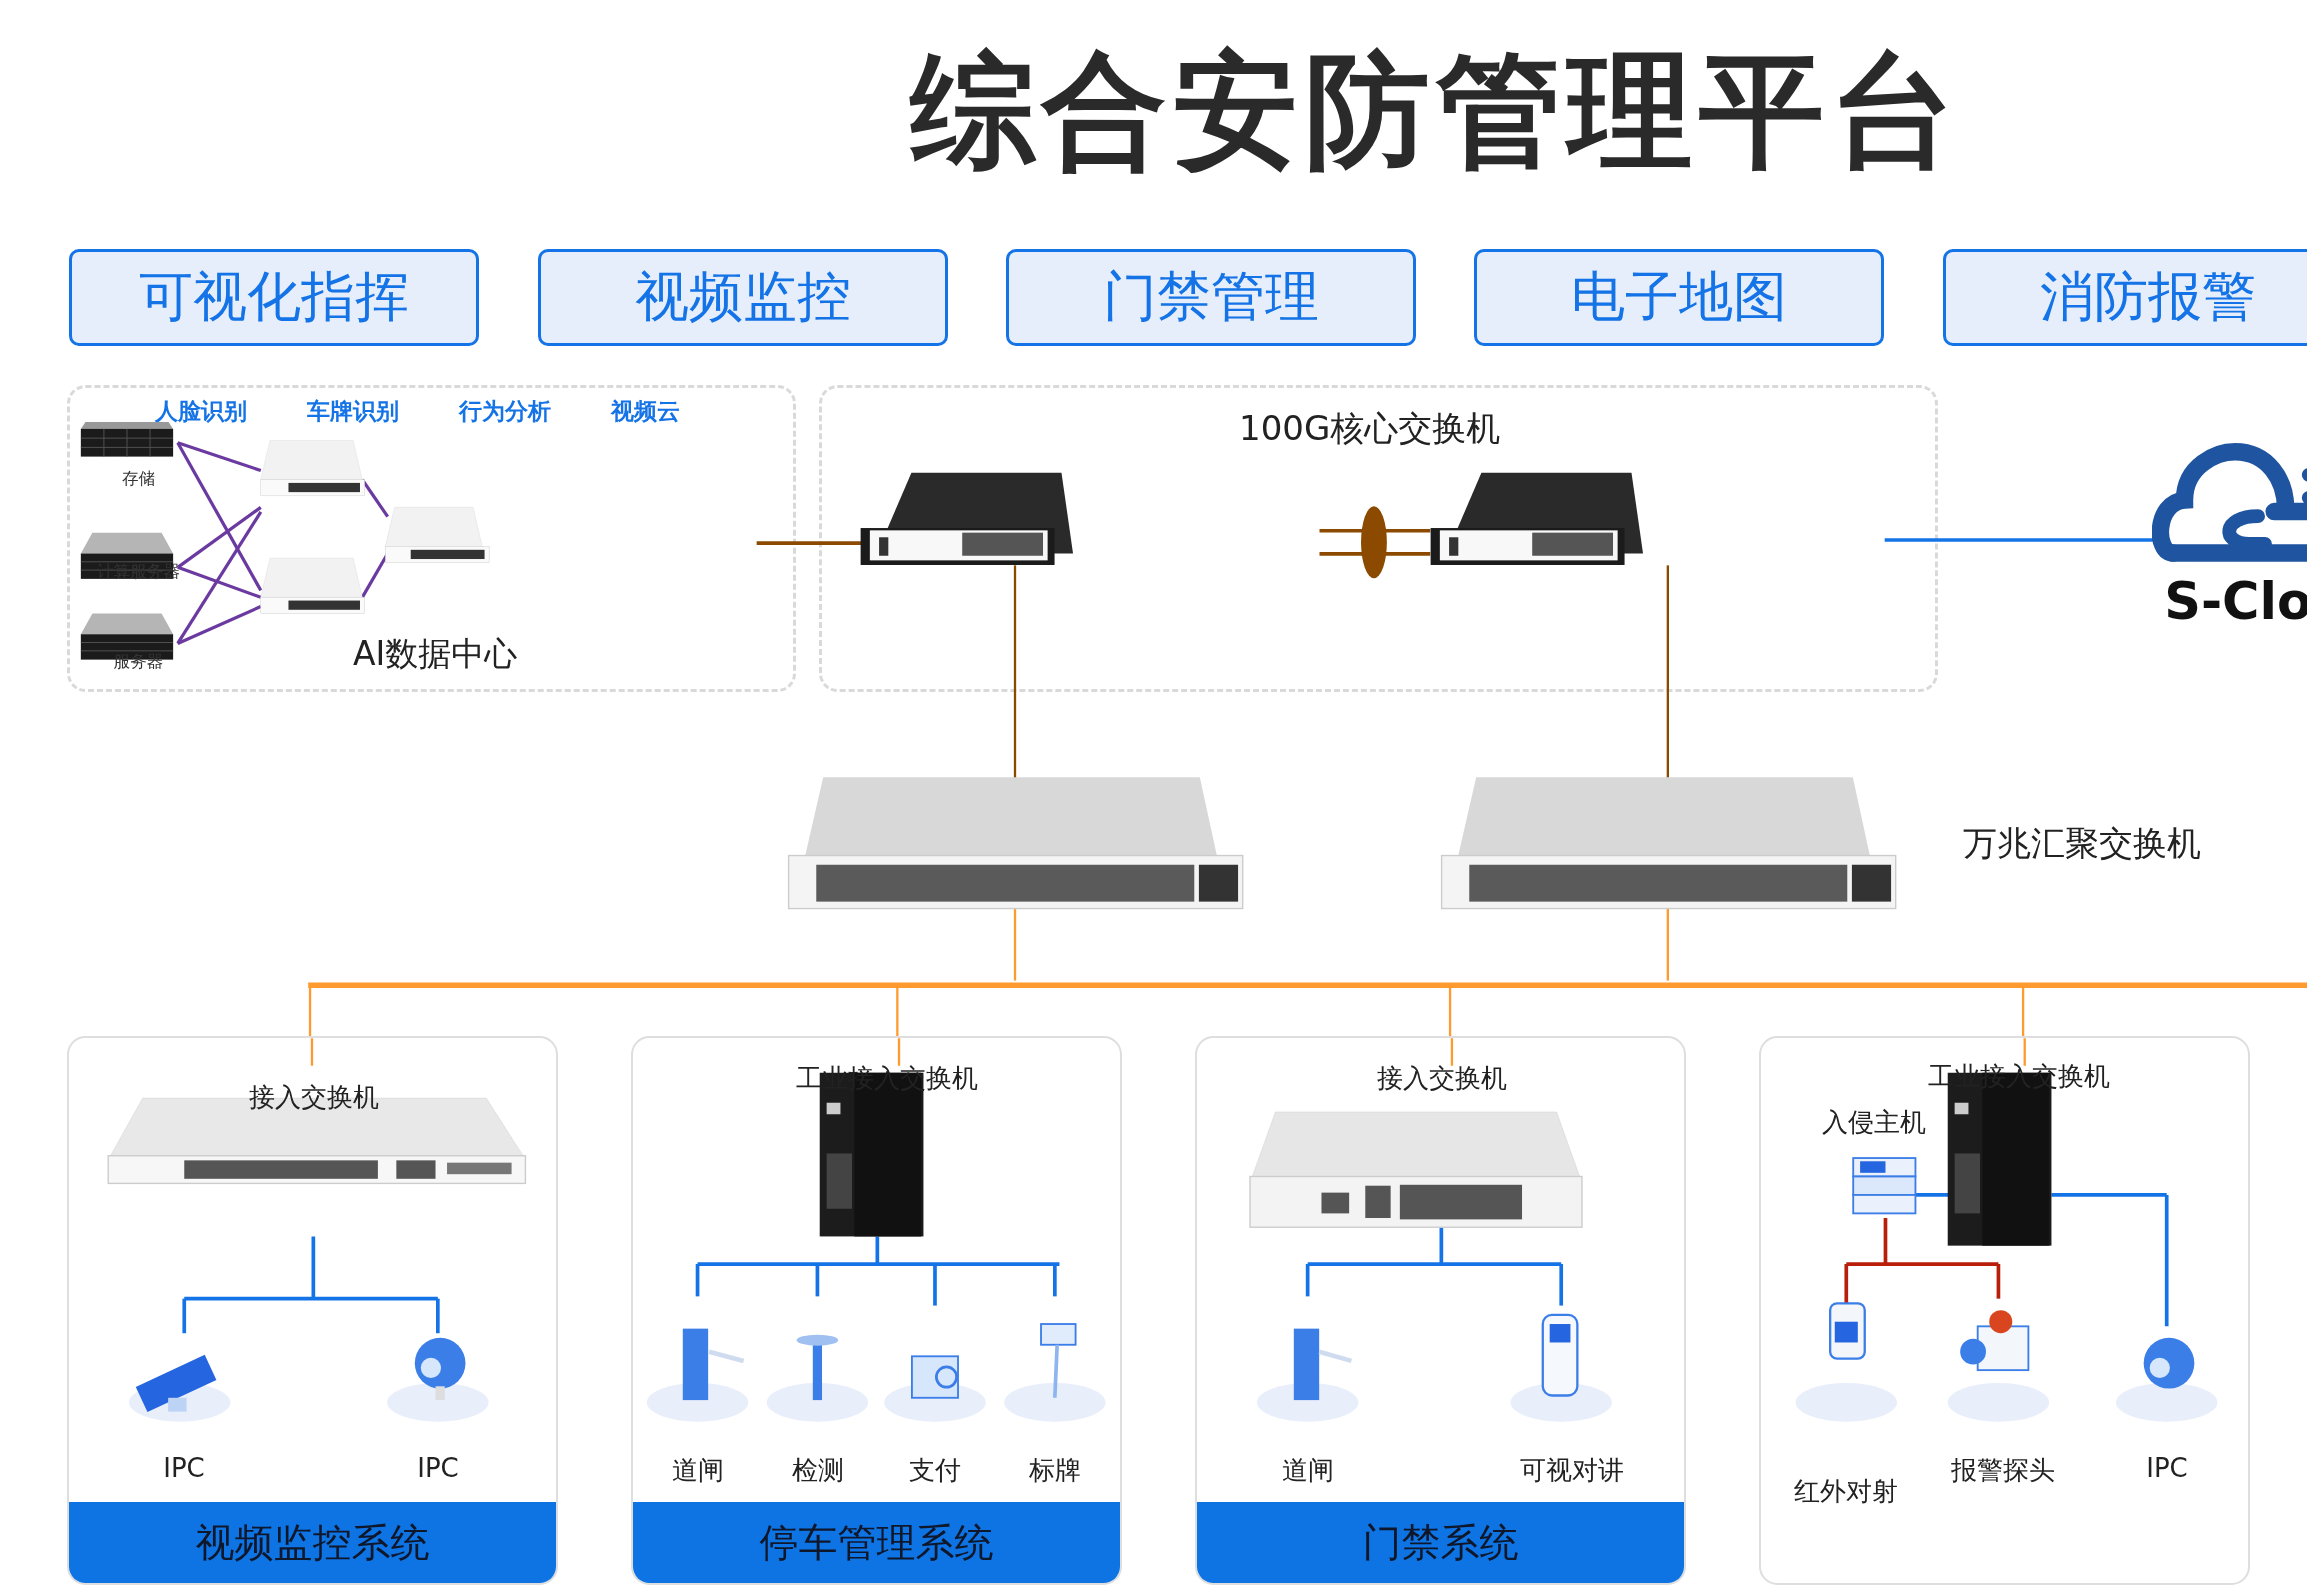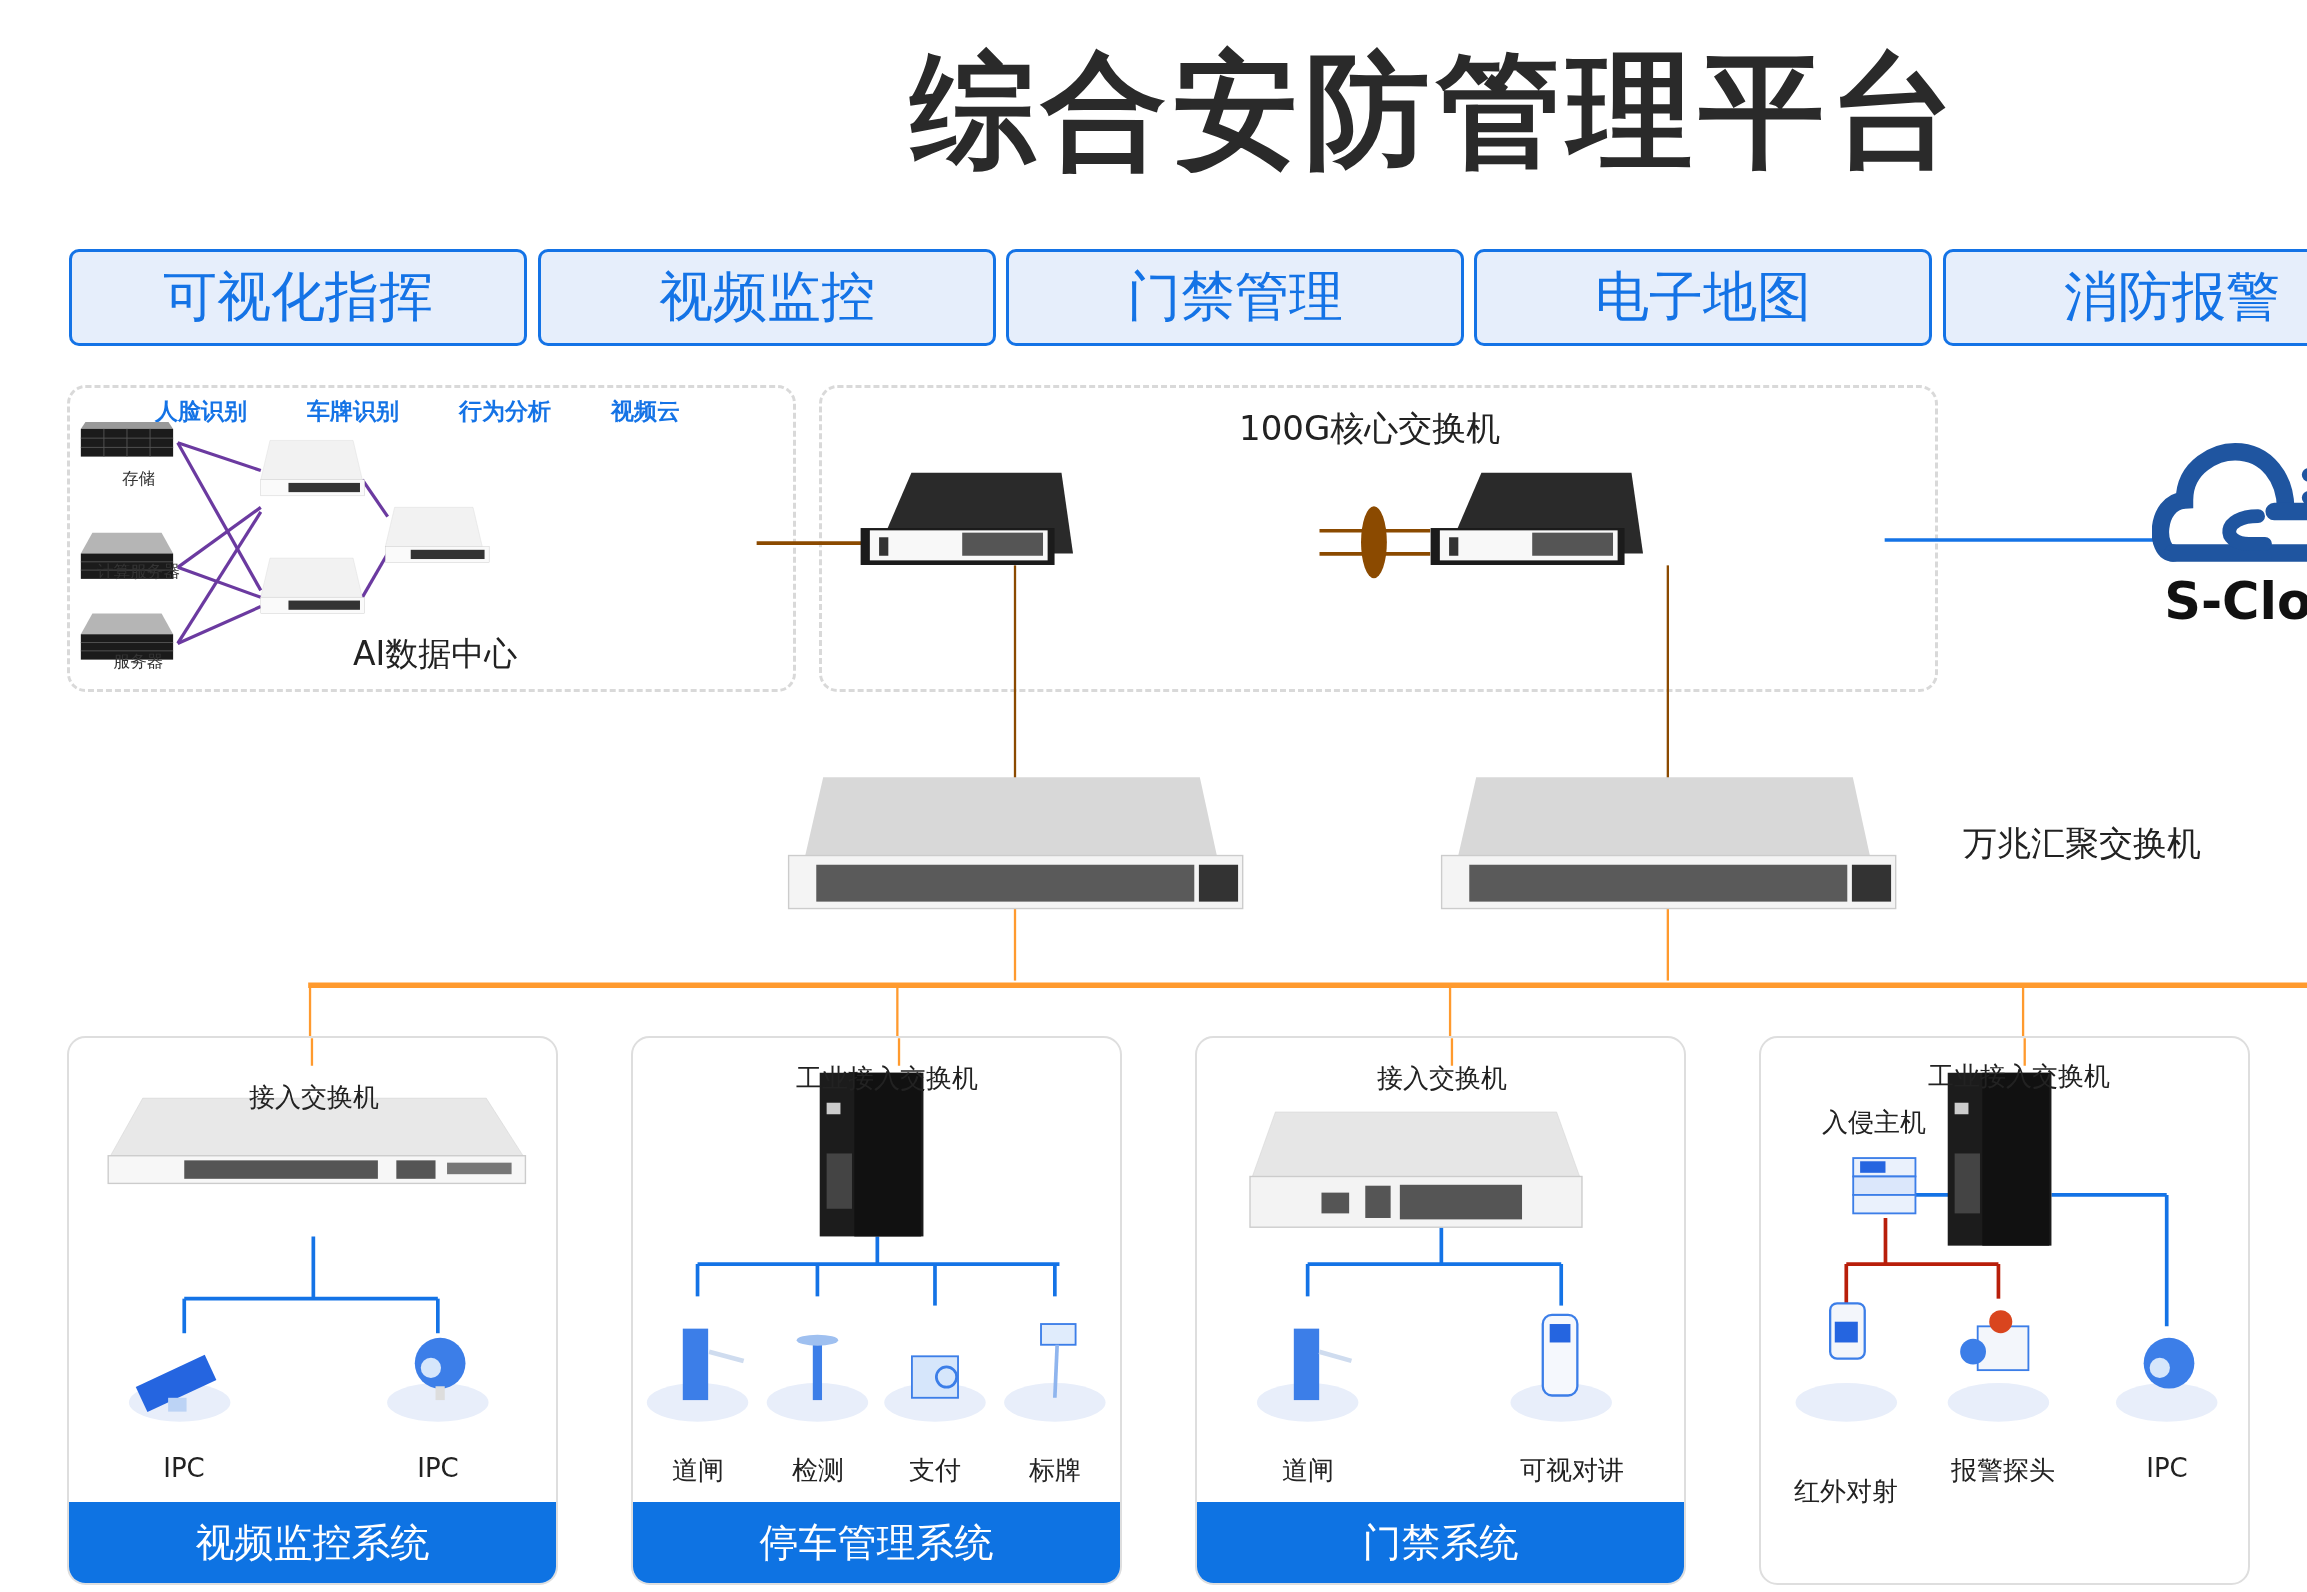--- a/index.html
+++ b/index.html
@@ -6,7 +6,7 @@
   body{width:2872px;height:1593px;position:relative;overflow:hidden;font-family:"DejaVu Sans","Liberation Sans",sans-serif;color:#222;}
   .abs{position:absolute;}
   .title{left:0;width:2872px;top:42px;text-align:center;font-size:125px;font-weight:bold;color:#2a2a2a;letter-spacing:6.5px;line-height:138px;}
-  .mod{top:249px;width:458px;height:97px;background:#e6eefb;border:3.7px solid #1473e6;border-radius:10px;box-sizing:border-box;display:flex;align-items:center;justify-content:center;font-size:54px;color:#1473e6;}
+  .mod{top:249px;width:410px;height:97px;background:#e6eefb;border:3.7px solid #1473e6;border-radius:10px;box-sizing:border-box;display:flex;align-items:center;justify-content:center;font-size:54px;color:#1473e6;}
   .dash{border:3.7px dashed #d9d9d9;border-radius:18.5px;box-sizing:border-box;}
   .lbl{font-size:34px;color:#222;white-space:nowrap;}
   .blue-lbl{font-size:23px;font-weight:bold;color:#1473e6;}

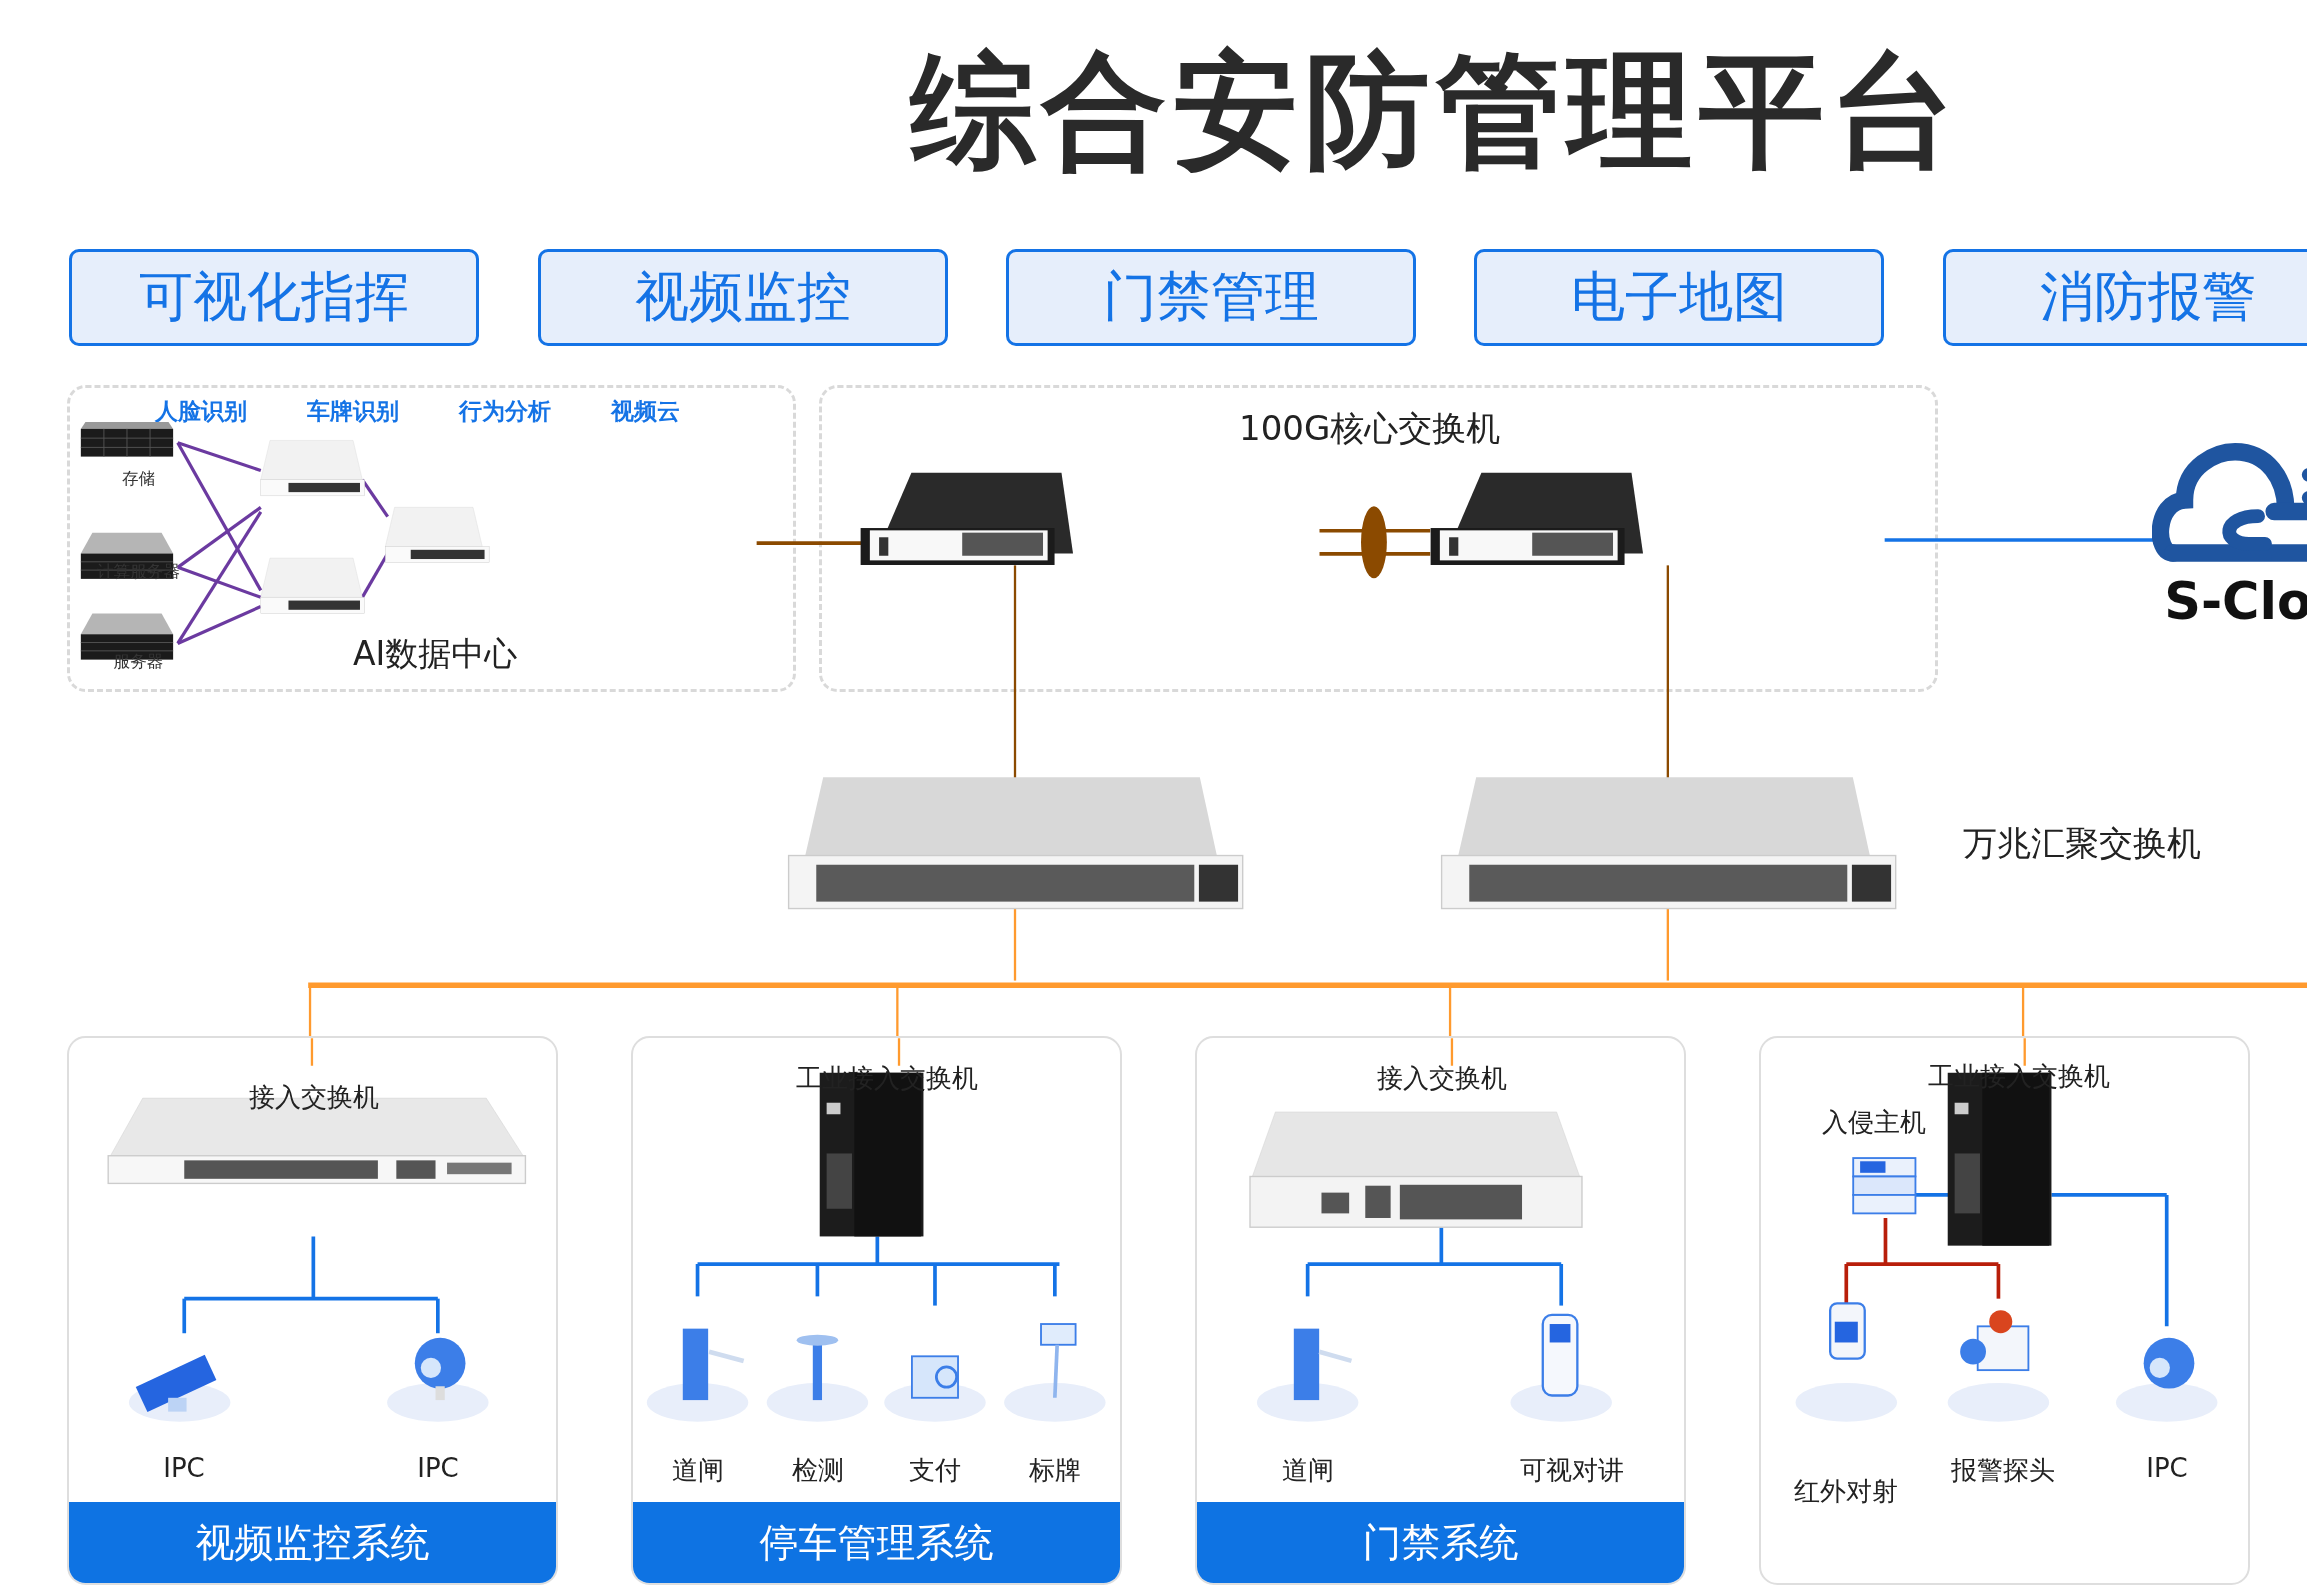--- a/index.html
+++ b/index.html
@@ -12,7 +12,7 @@
   .blue-lbl{font-size:23px;font-weight:bold;color:#1473e6;}
   .small-lbl{font-size:16.6px;color:#333;text-align:center;}
   .panel{top:1036px;height:549px;width:491px;border:2.8px solid #dedede;border-radius:18.5px;box-sizing:border-box;overflow:hidden;background:#fff;}
-  .panel-footer{position:absolute;left:0;right:0;bottom:0;height:81px;background:#0e73e3;color:#ffffff;font-size:39px;display:flex;align-items:center;justify-content:center;}
+  .panel-footer{position:absolute;left:0;right:0;bottom:0;height:81px;background:#0e73e3;color:#0f172a;font-size:39px;display:flex;align-items:center;justify-content:center;}
   .dev-lbl{position:absolute;font-size:26px;color:#222;text-align:center;white-space:nowrap;transform:translateX(-50%);}
   .leg-row{position:absolute;left:2494px;width:300px;}
   svg{display:block;}

